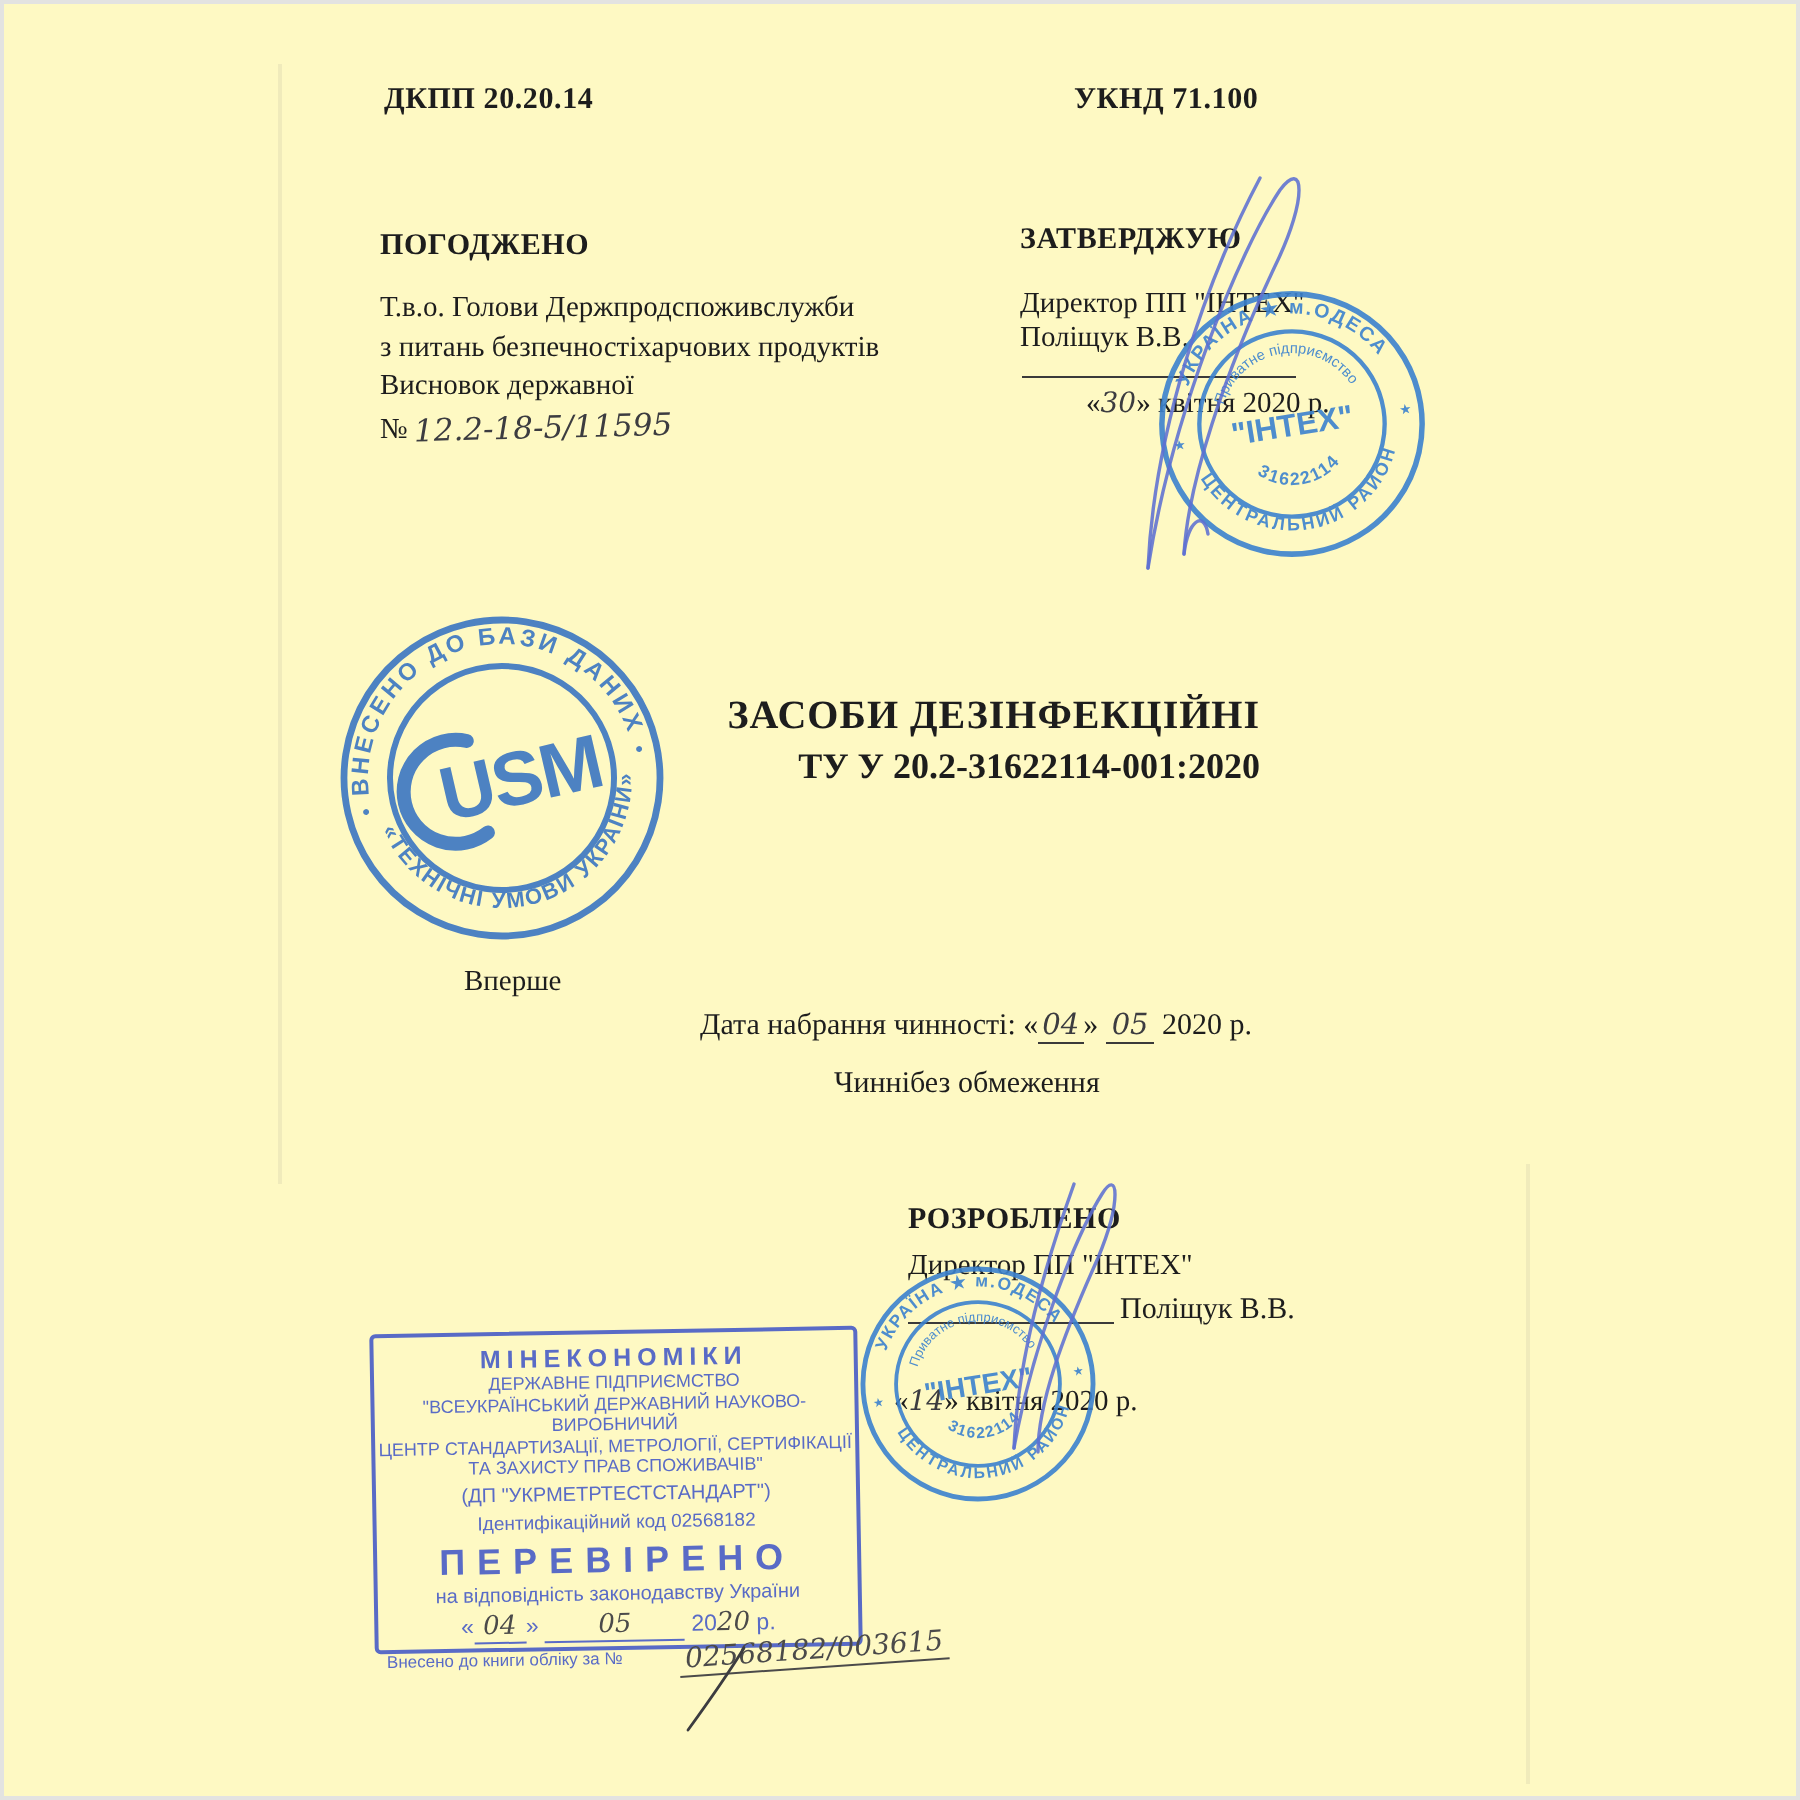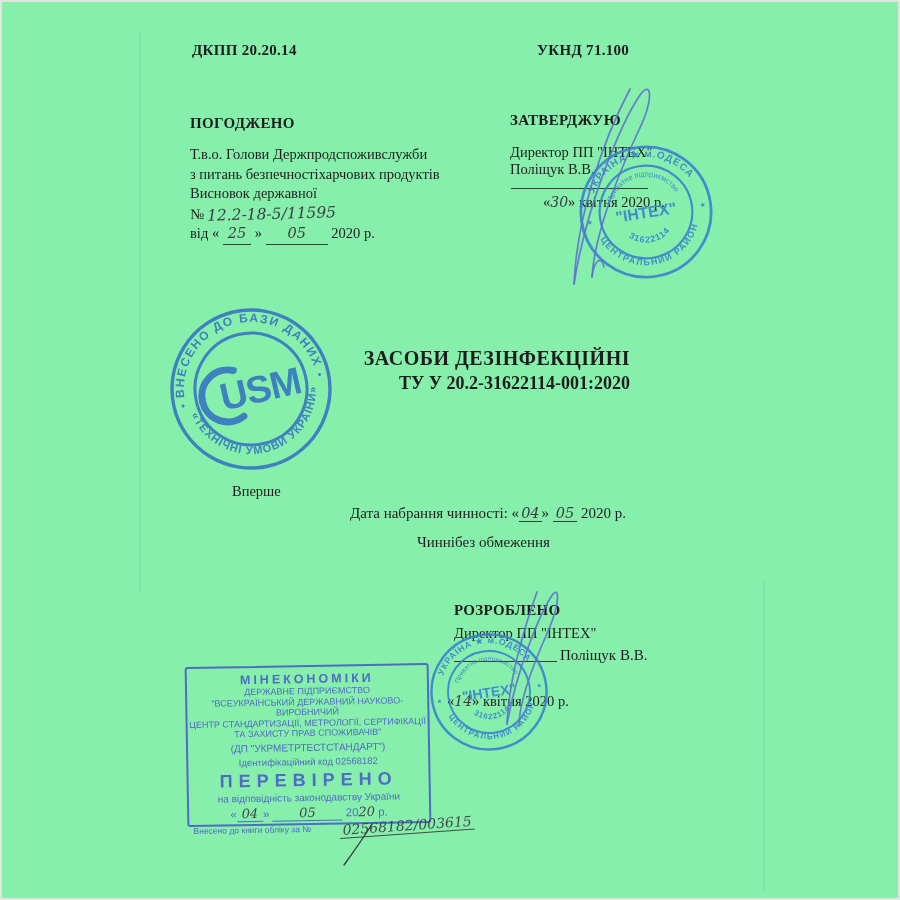--- a/index.html
+++ b/index.html
@@ -3,7 +3,7 @@
 <meta charset="utf-8">
 <style>
   html,body{margin:0;padding:0;background:#fff;}
-  .page{position:relative;width:900px;height:900px;background:#86efac;overflow:hidden;
+  .page{position:relative;width:900px;height:900px;background:#fef9c3;overflow:hidden;
         font-family:"Liberation Serif",serif;color:#1d1d1d;border:2px solid #e3e3e1;box-sizing:border-box;padding-left:40px;}
   .abs{position:absolute;}
   .edge{position:absolute;background:rgba(120,120,115,0.10);width:2px;}

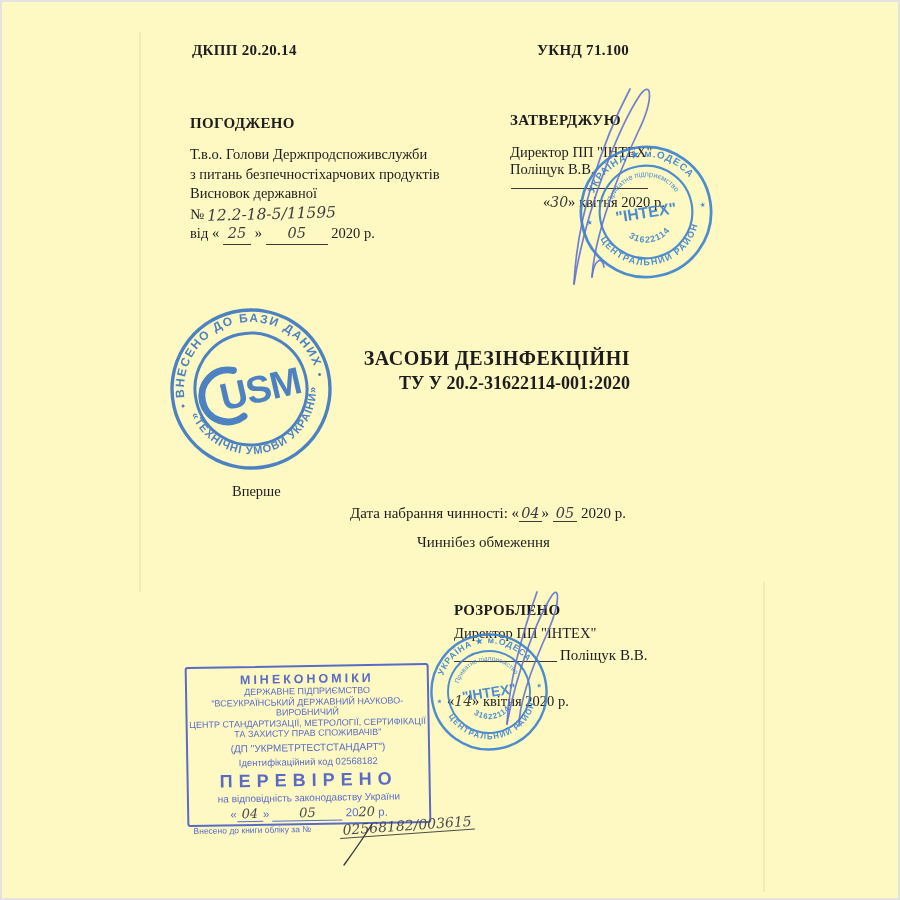--- a/index.html
+++ b/index.html
@@ -53,13 +53,6 @@
       <span>№</span>
       <span class="hw" style="font-size:15.5px;transform:rotate(-1.5deg);">12.2-18-5/11595</span>
     </div>
-    <div>
-      <span>від «</span>
-      <span class="hw hw-u" style="font-size:14.5px;">25</span>
-      <span>»</span>
-      <span class="hw hw-u" style="font-size:14.5px;min-width:52px;">05</span>
-      <span>2020 р.</span>
-    </div>
   </div>
 
   <div class="abs head" style="left:508px;top:110px;">ЗАТВЕРДЖУЮ</div>

